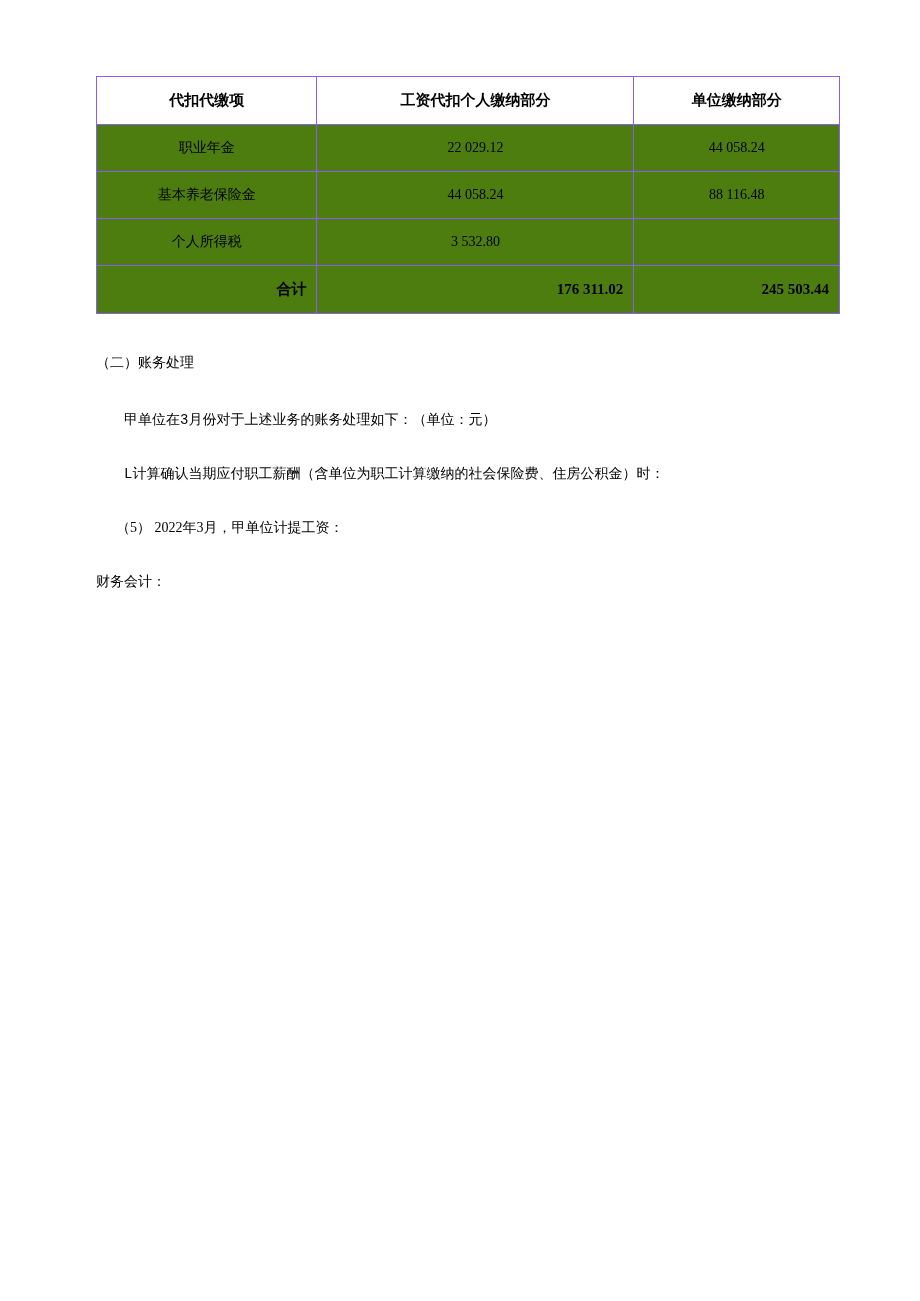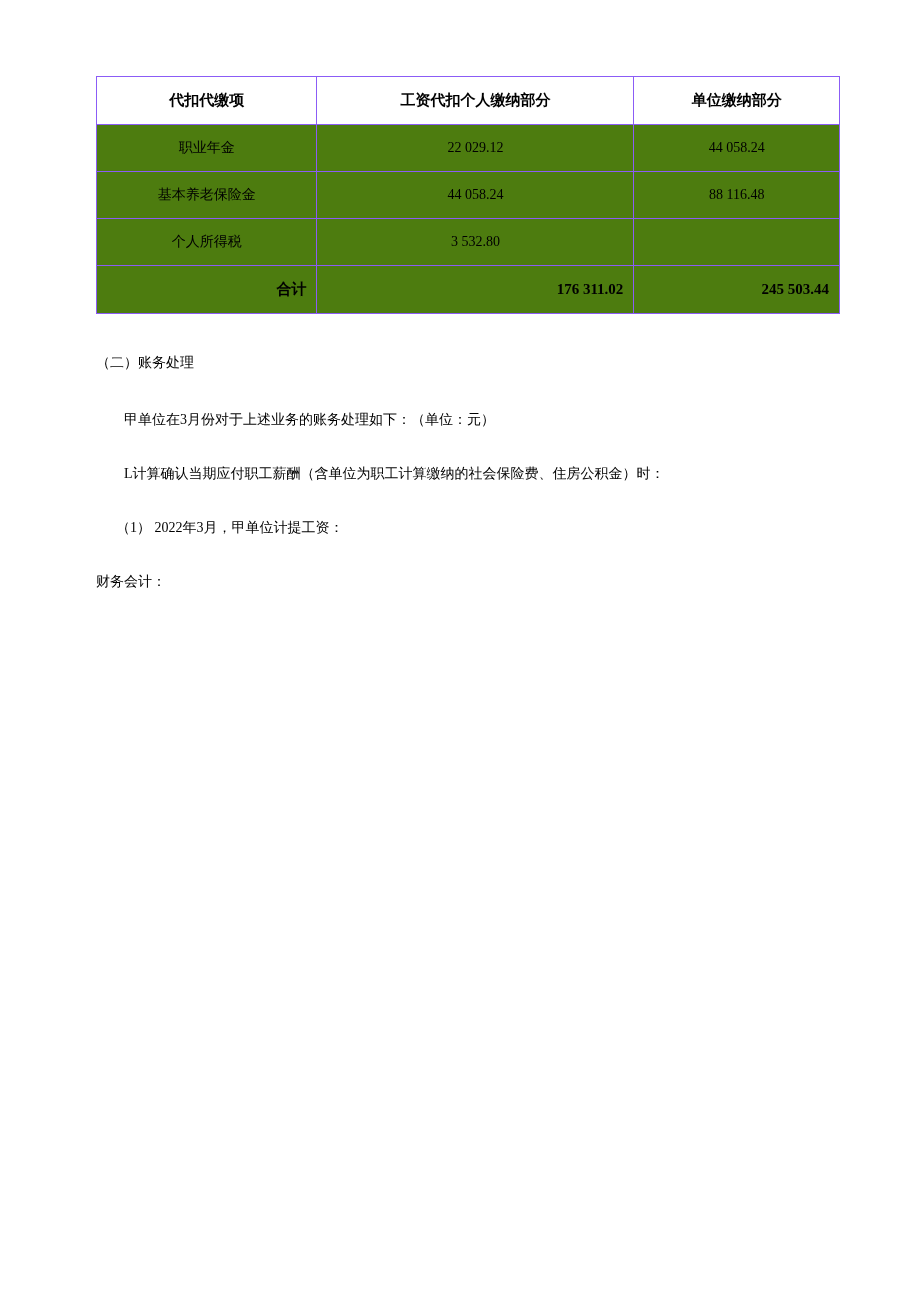--- a/index.html
+++ b/index.html
@@ -69,6 +69,7 @@
 
     .indent {
       text-indent: 2em;
+      font-family: Liberation Mono, monospace;
     }
 
     .sub-indent {

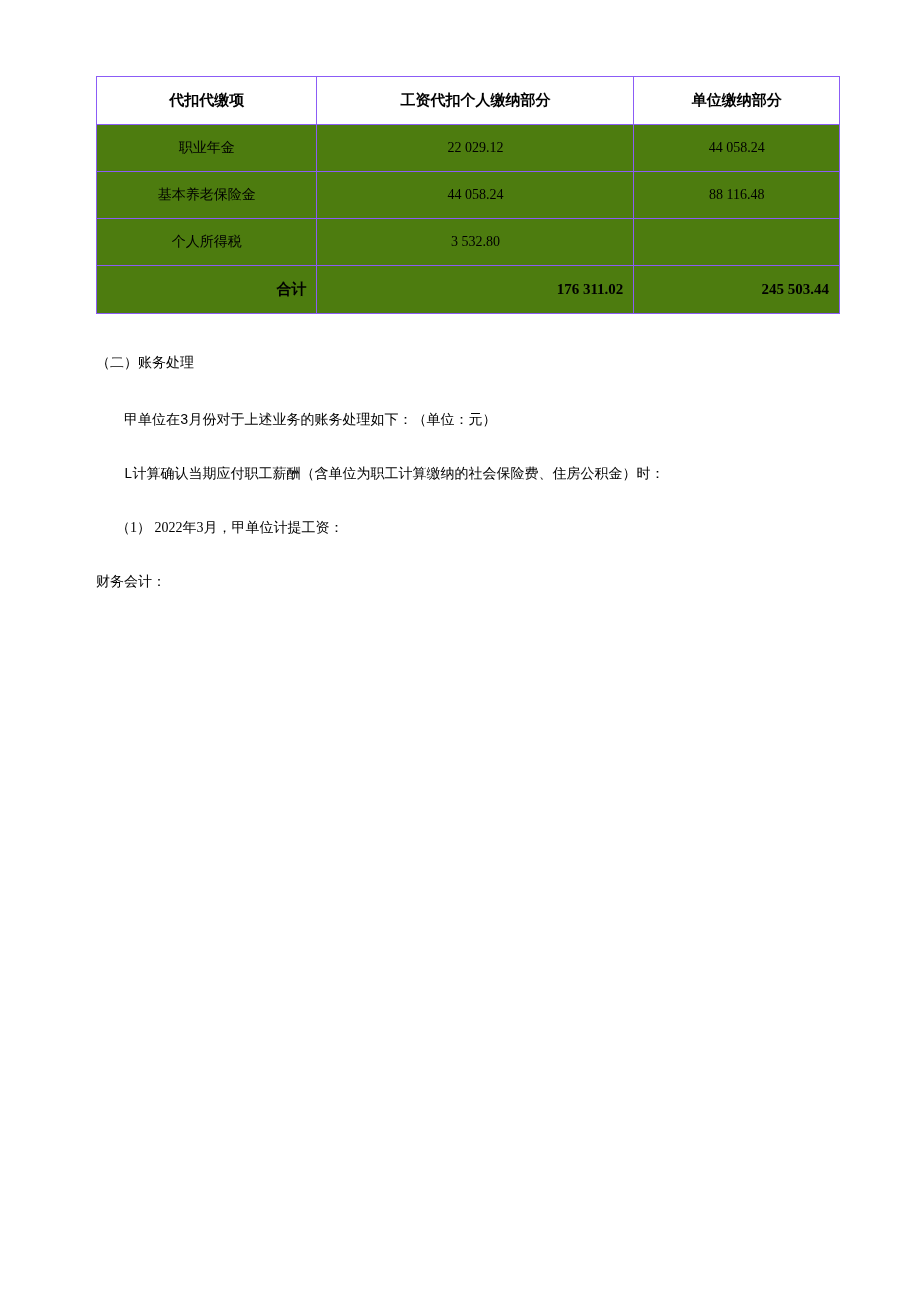--- a/index.html
+++ b/index.html
@@ -123,7 +123,7 @@
 
 <div class="paragraph indent">L计算确认当期应付职工薪酬（含单位为职工计算缴纳的社会保险费、住房公积金）时：</div>
 
-<div class="paragraph sub-indent">（1）  2022年3月，甲单位计提工资：</div>
+<div class="paragraph sub-indent">（5）  2022年3月，甲单位计提工资：</div>
 
 <div class="paragraph">财务会计：</div>
 

